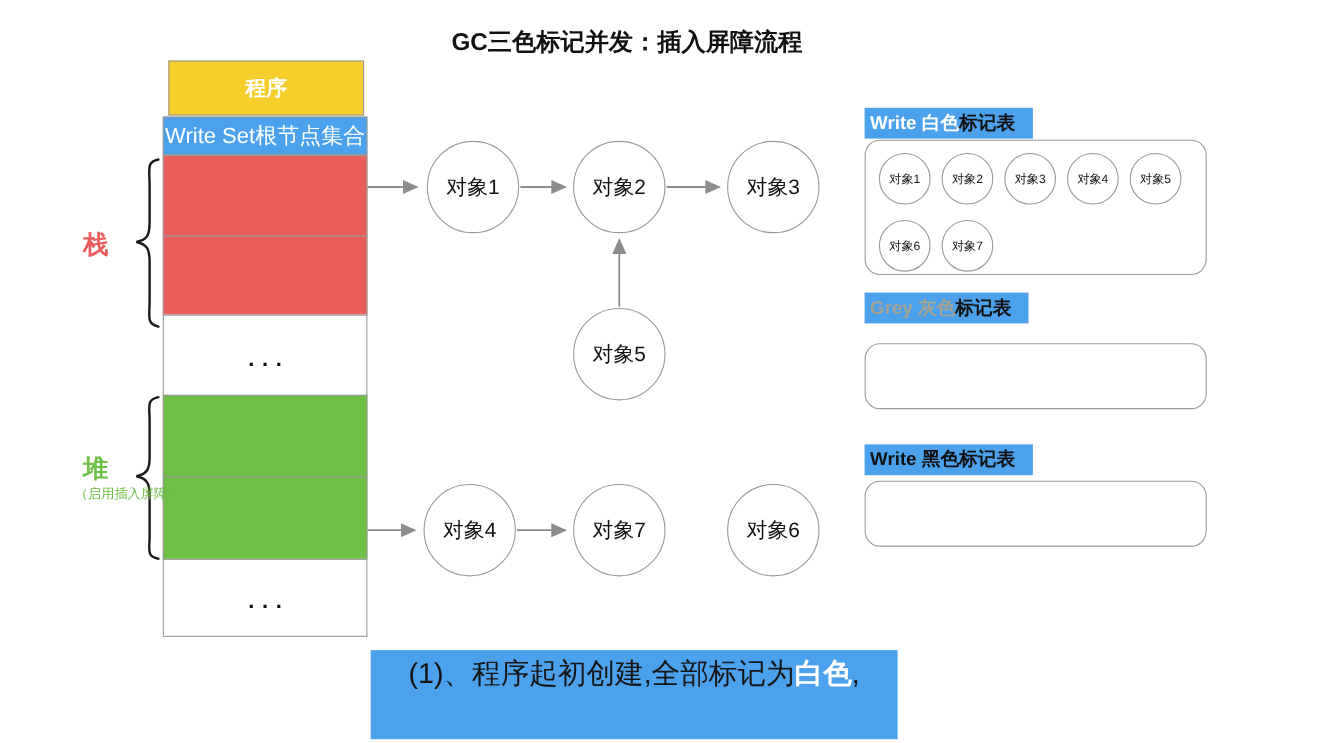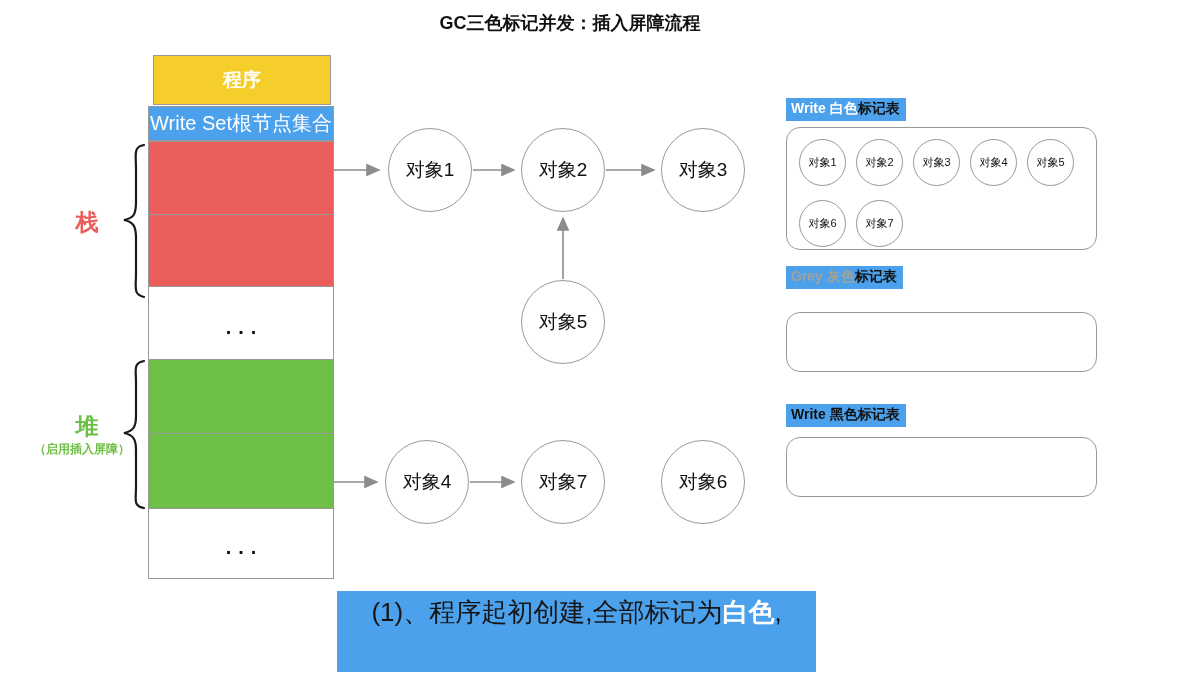--- a/index.html
+++ b/index.html
@@ -13,7 +13,7 @@
     font-family:"Liberation Sans","DejaVu Sans",sans-serif;color:var(--ink);
   }
   .abs{position:absolute;}
-  .title{left:0;top:11px;width:1140px;text-align:center;font-size:18px;font-weight:bold;color:#111;}
+  .title{left:0;top:23px;width:1140px;text-align:center;font-size:22px;font-weight:bold;color:#111;}
 
   
   .memseg{left:148px;width:186px;border:1px solid var(--border);display:flex;align-items:center;justify-content:center;text-align:center;}

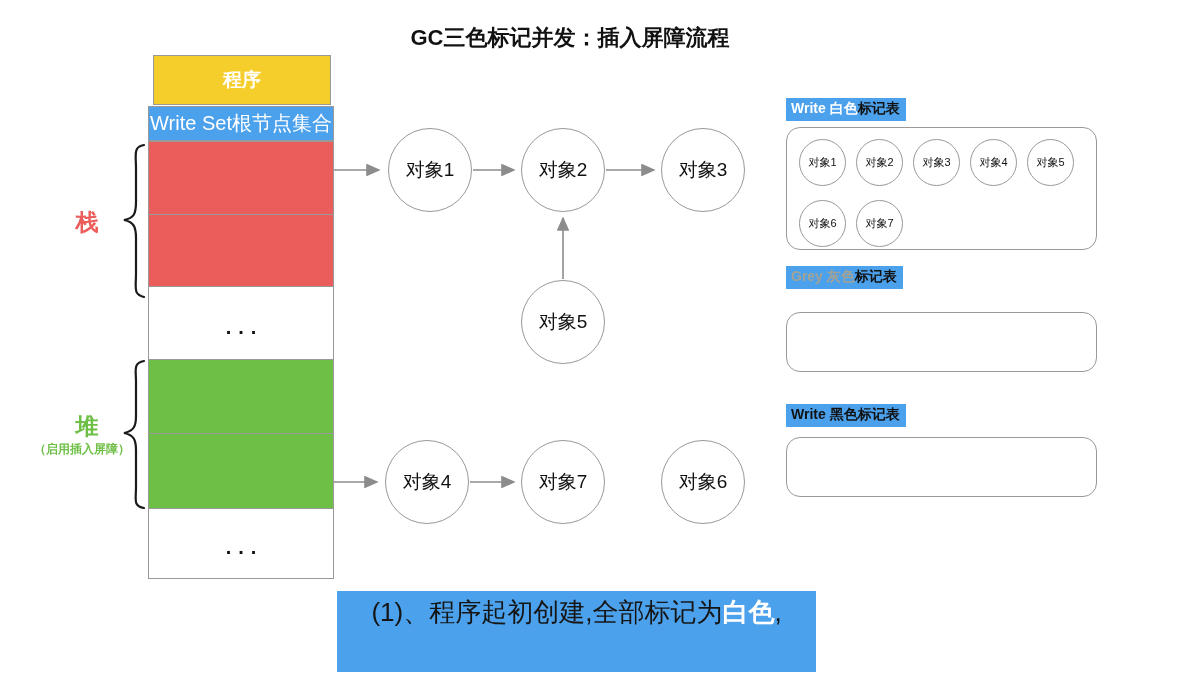--- a/index.html
+++ b/index.html
@@ -38,7 +38,7 @@
   .n5{left:521px;top:280px;} .n4{left:385px;top:440px;} .n7{left:521px;top:440px;} .n6{left:661px;top:440px;}
 
   
-  .tbl-header{padding:2px 6px 3px 5px;background:var(--blue);font-size:14px;font-weight:bold;white-space:nowrap;}
+  .tbl-header{padding:2px 16px 3px 5px;background:var(--blue);font-size:17px;font-weight:bold;white-space:nowrap;}
   .tbl-header .em-white{color:#ffffff;}
   .tbl-header .em-grey{color:var(--greytext);}
   .tbl-header .em-black{color:#111111;}

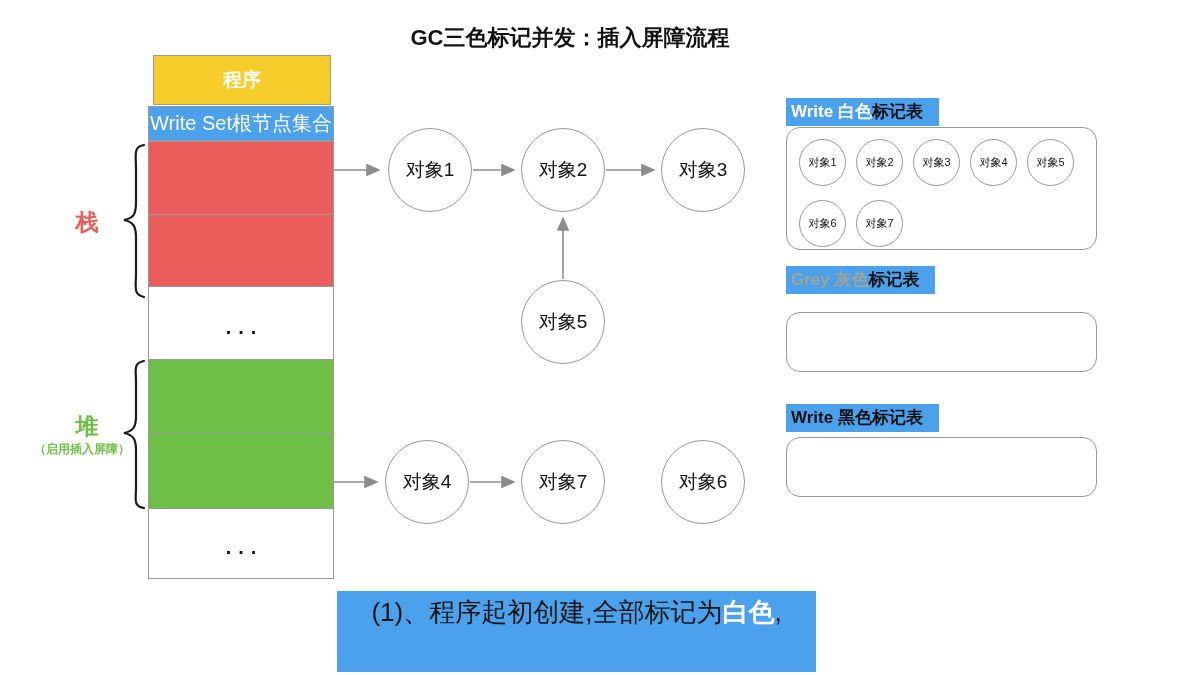--- a/index.html
+++ b/index.html
@@ -29,7 +29,7 @@
 
   .stack-label{left:72px;top:207px;width:30px;text-align:center;font-size:23px;font-weight:bold;color:var(--red);}
   .heap-label{left:72px;top:411px;width:30px;text-align:center;font-size:23px;font-weight:bold;color:var(--green);}
-  .heap-note{left:34px;top:441px;width:120px;text-align:left;font-size:12px;font-weight:bold;color:var(--green);}
+  .heap-note{left:44px;top:441px;width:120px;text-align:right;font-size:12px;font-weight:normal;color:var(--green);}
 
   
   .node{width:84px;height:84px;border:1.5px solid var(--border);border-radius:50%;background:#fff;

